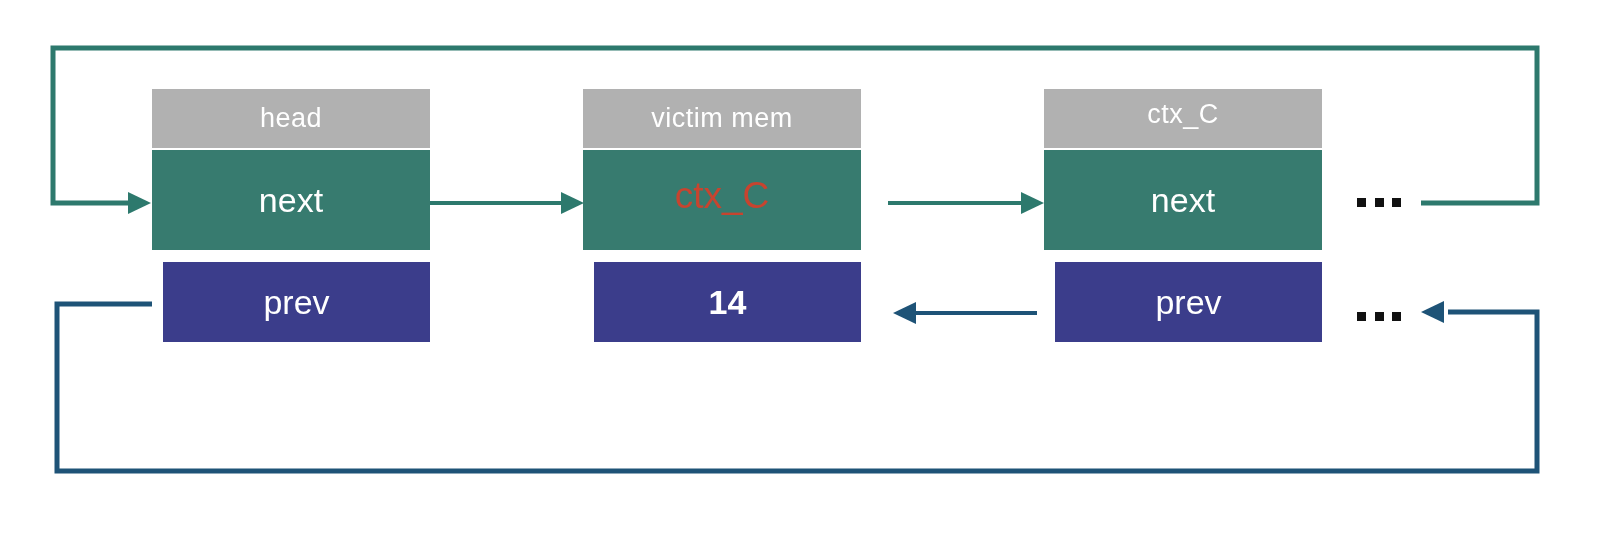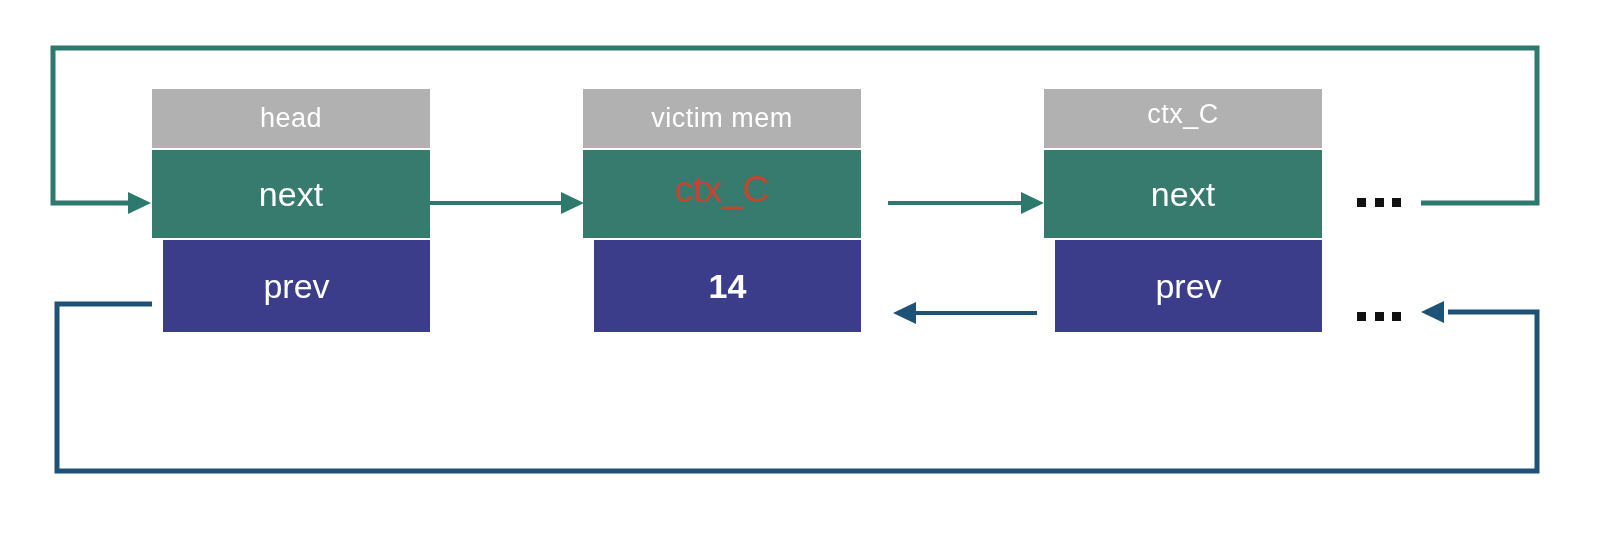--- a/index.html
+++ b/index.html
@@ -41,7 +41,7 @@
     display:flex;align-items:center;justify-content:center;
     color:var(--cell-text);font-size:34px;
   }
-  .next-cell{height:88px;margin-bottom:2px;background:var(--next-bg);}
+  .next-cell{height:100px;margin-bottom:12px;background:var(--next-bg);}
   .prev-cell{height:92px;background:var(--prev-bg);margin-left:11px;}
   .u-wrap{display:inline-flex;flex-direction:column;align-items:center;}
   .dash-underline{

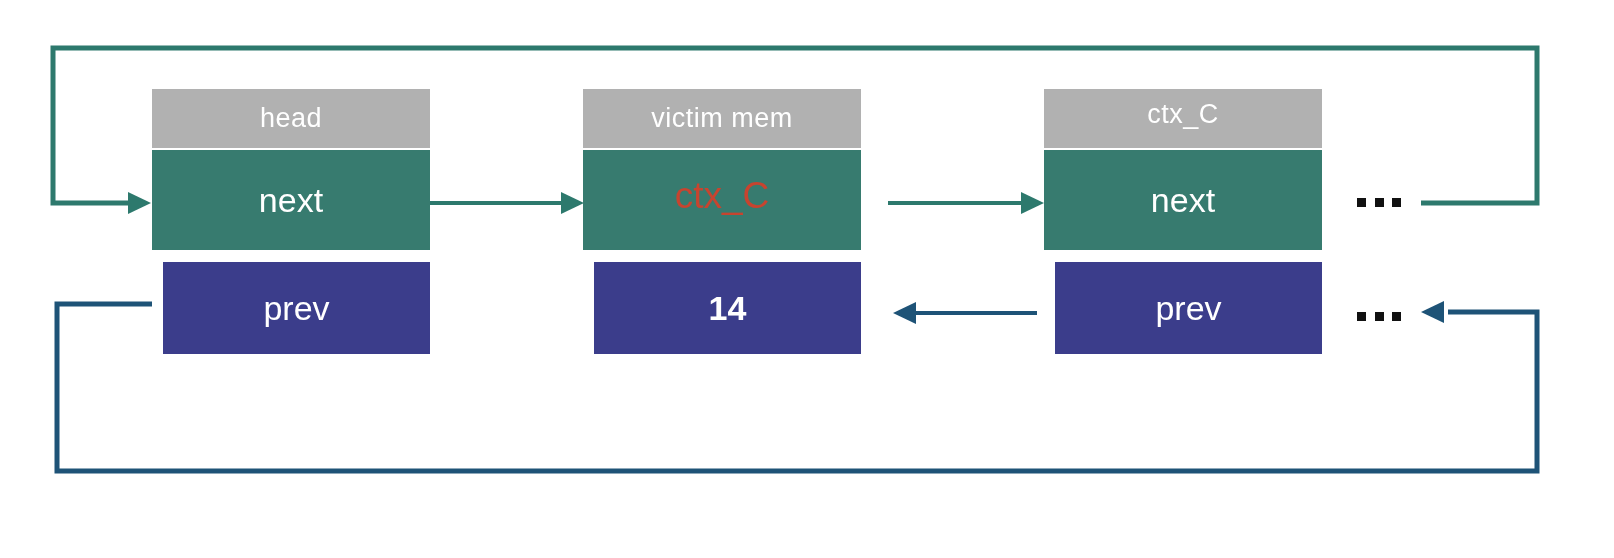--- a/index.html
+++ b/index.html
@@ -42,7 +42,7 @@
     color:var(--cell-text);font-size:34px;
   }
   .next-cell{height:100px;margin-bottom:12px;background:var(--next-bg);}
-  .prev-cell{height:92px;background:var(--prev-bg);margin-left:11px;}
+  .prev-cell{height:80px;background:var(--prev-bg);margin-left:11px;}
   .u-wrap{display:inline-flex;flex-direction:column;align-items:center;}
   .dash-underline{
     height:6px;margin:3px -7px 0 -7px;

